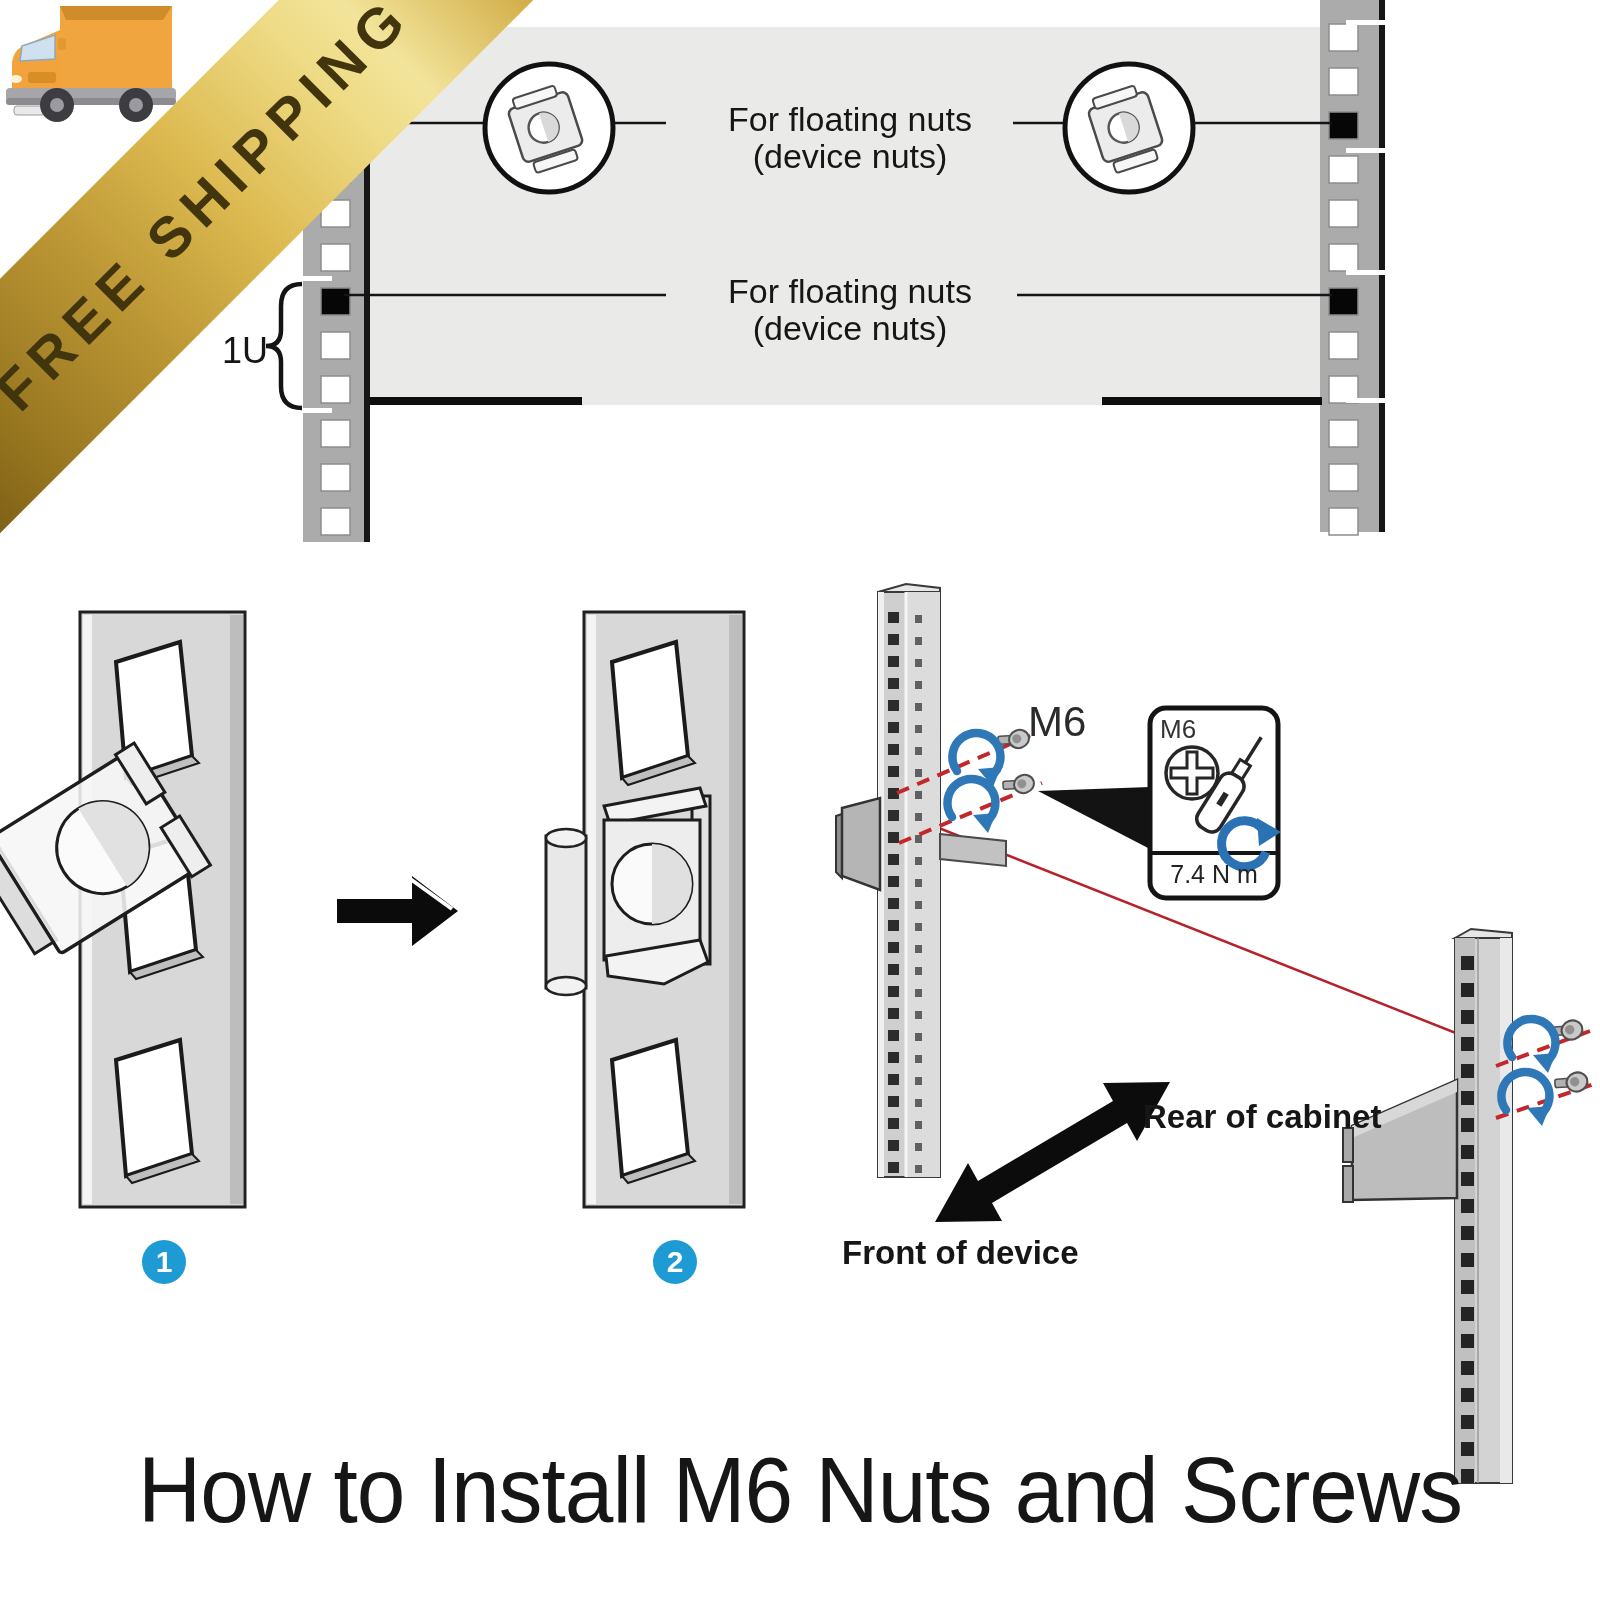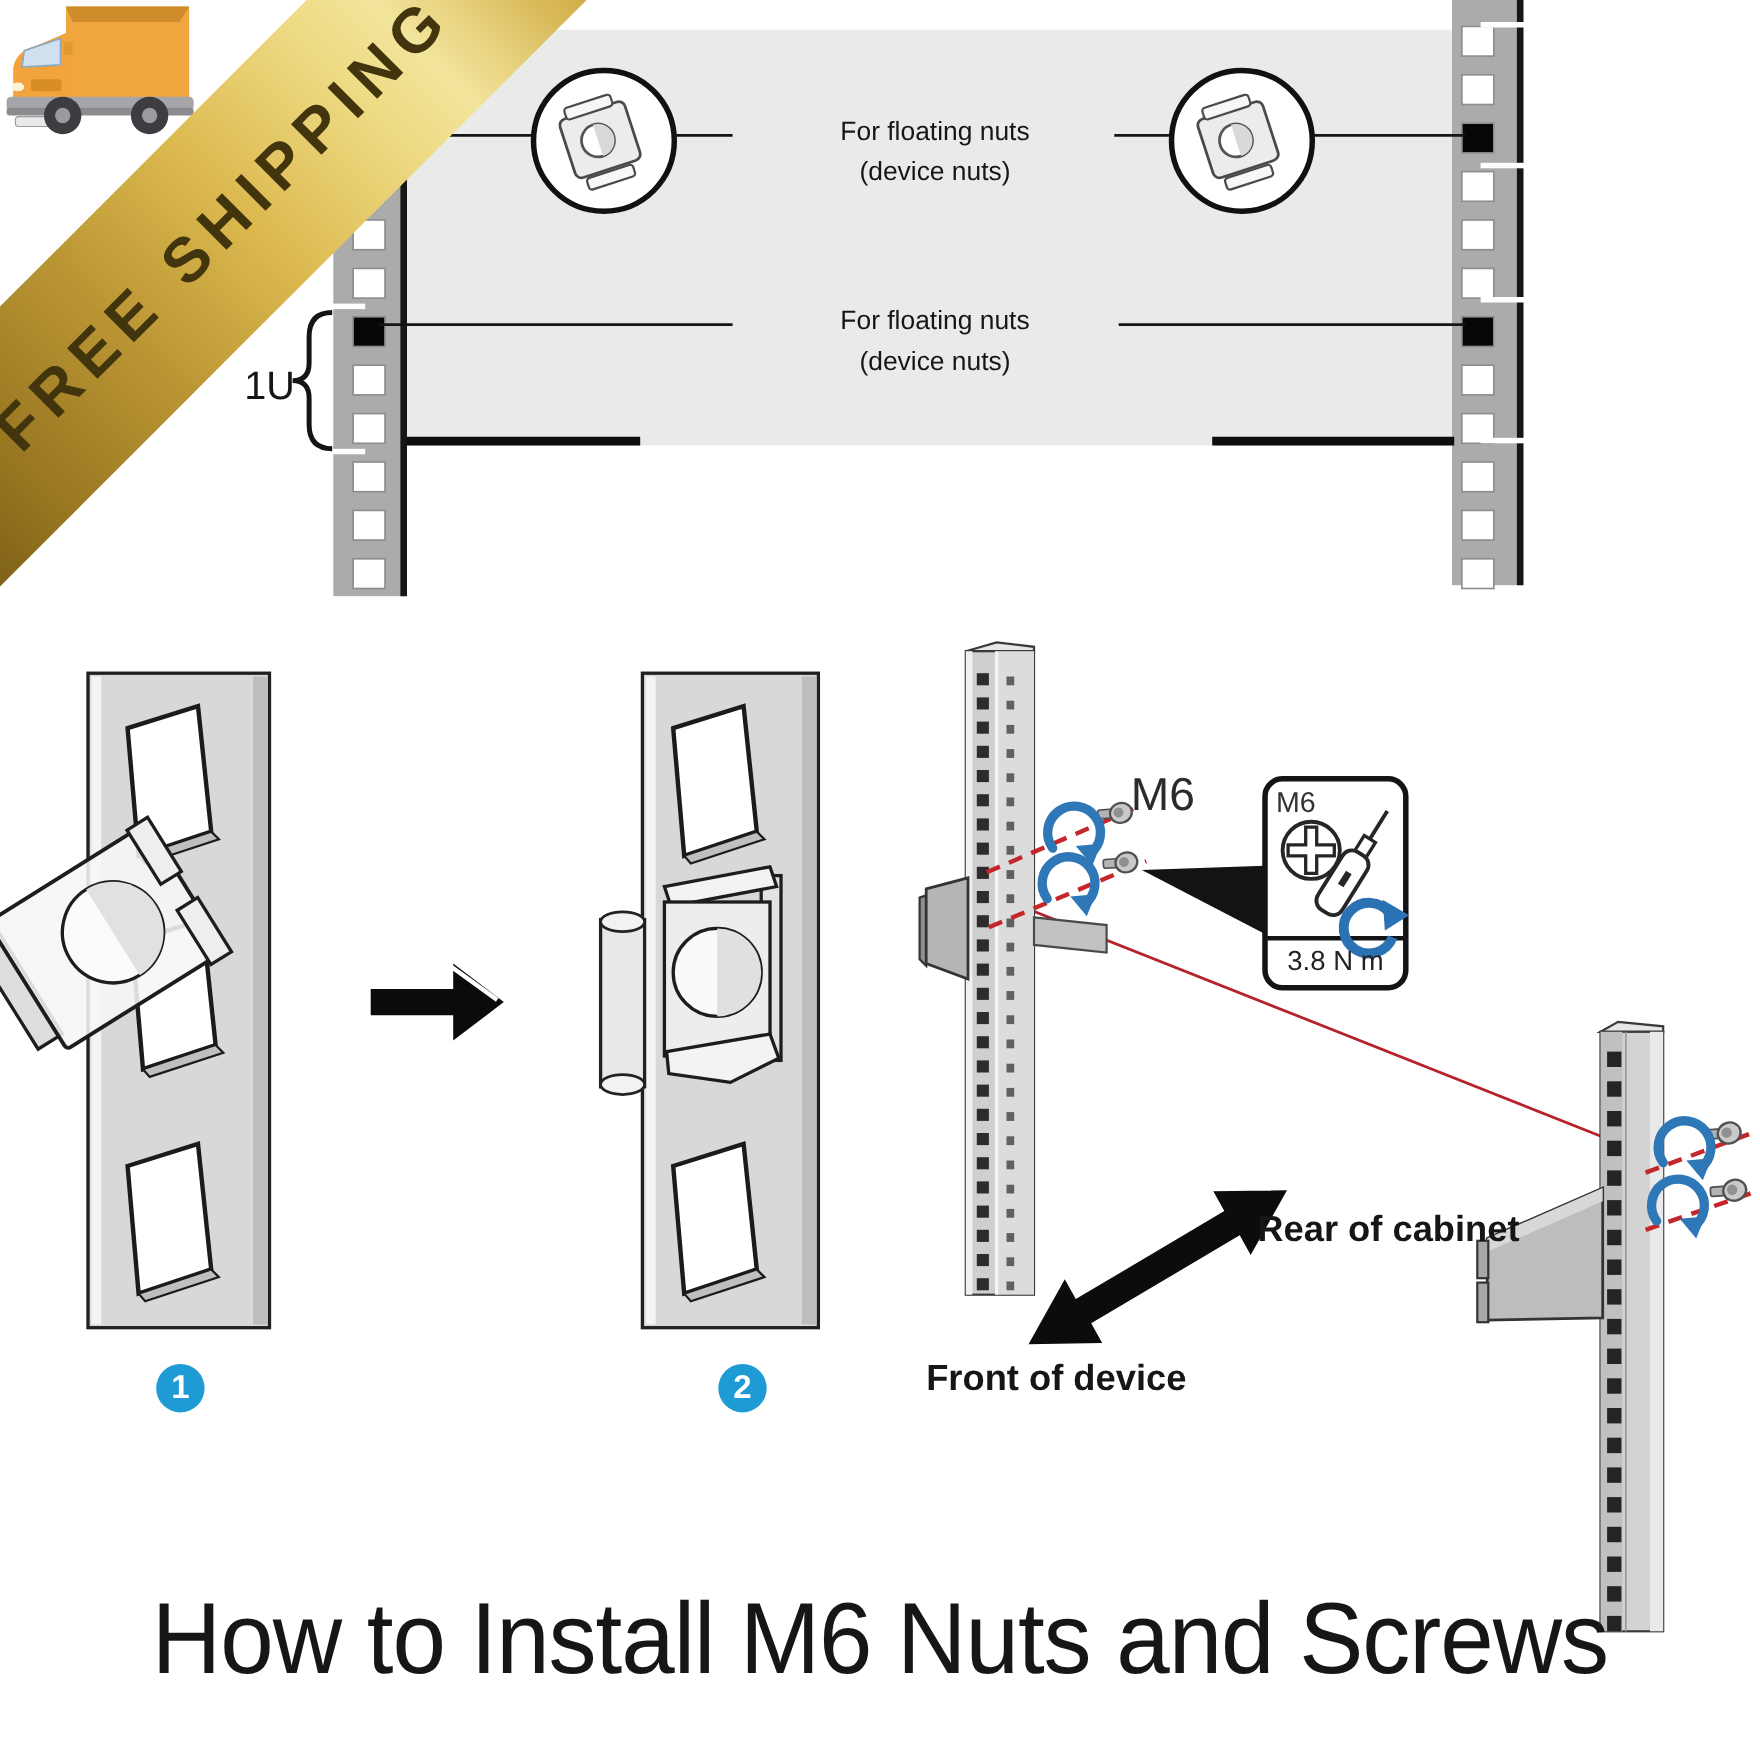--- a/index.html
+++ b/index.html
@@ -8,7 +8,7 @@
   svg{position:absolute;left:0;top:0;}
   .lbl{position:absolute;color:#161616;}
   .c{text-align:center;}
-  .small-lbl{font-size:24px;line-height:37px;}
+  .small-lbl{font-size:34px;line-height:37px;}
   .bold-lbl{font-weight:bold;font-size:33px;}
   .ribbon{position:absolute;left:-227px;top:113px;width:860px;height:180px;
           transform:rotate(-45deg);

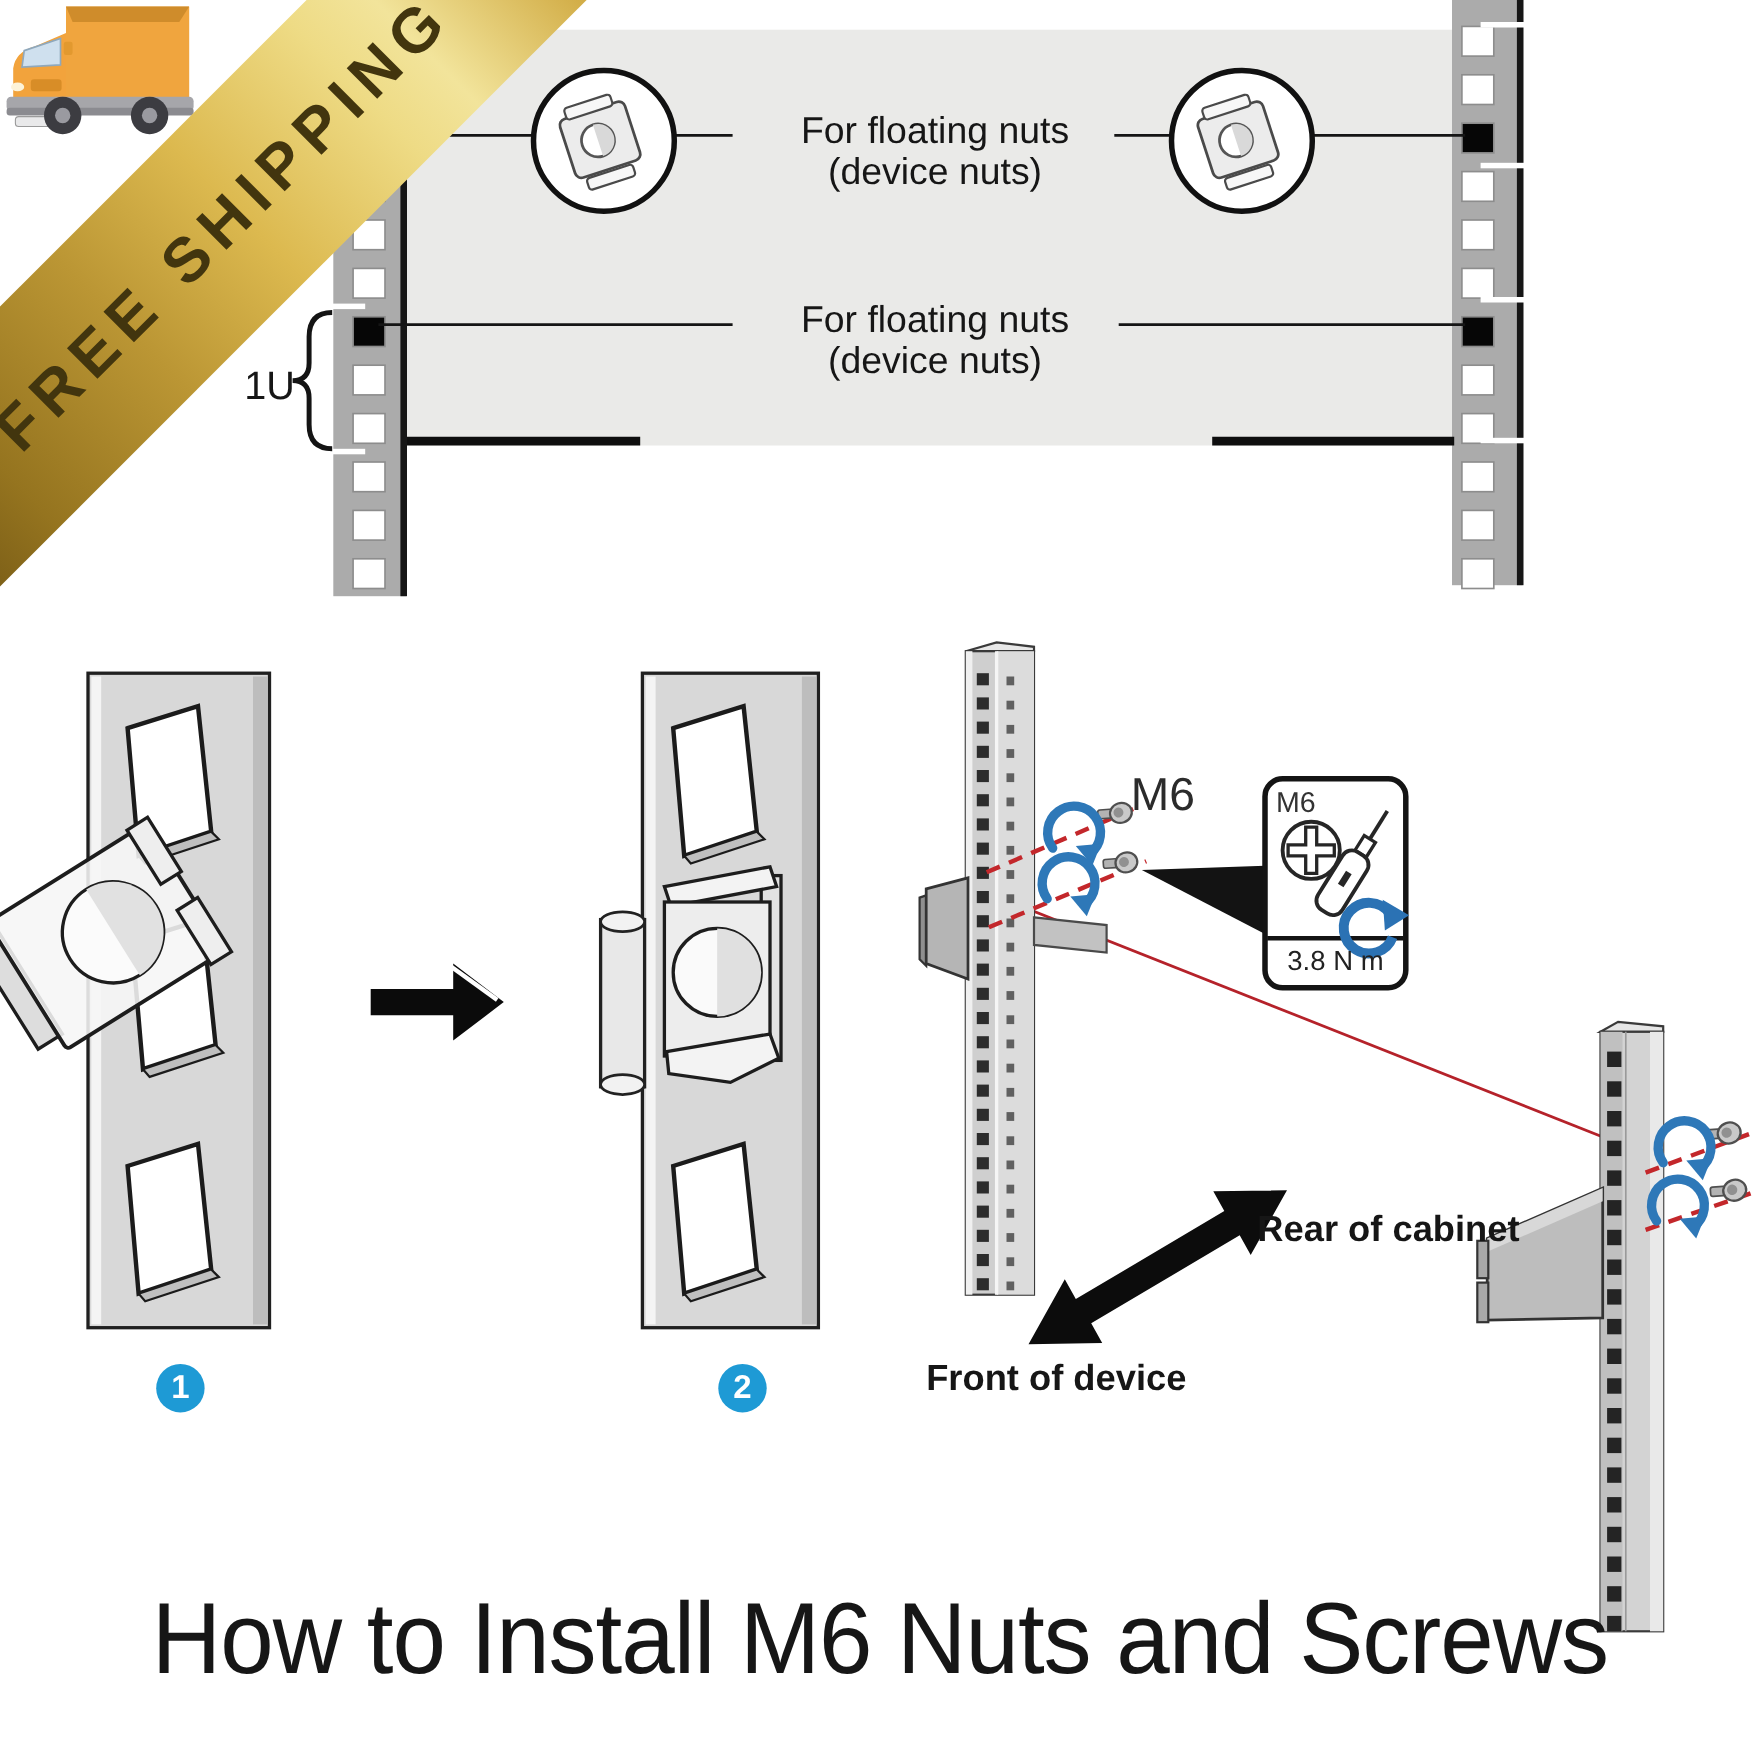--- a/index.html
+++ b/index.html
@@ -360,7 +360,7 @@
 
 <div class="m6big" style="left:1028px;top:698px">M6</div>
 <div class="boxm6" style="left:1160px;top:714px">M6</div>
-<div class="torque" style="left:1150px;top:860px">3.8 N m</div>
+<div class="torque" style="left:1150px;top:860px">7.4 N m</div>
 
 <div class="lbl bold-lbl" style="left:1143px;top:1098px">Rear of cabinet</div>
 <div class="lbl bold-lbl" style="left:842px;top:1234px">Front of device</div>

